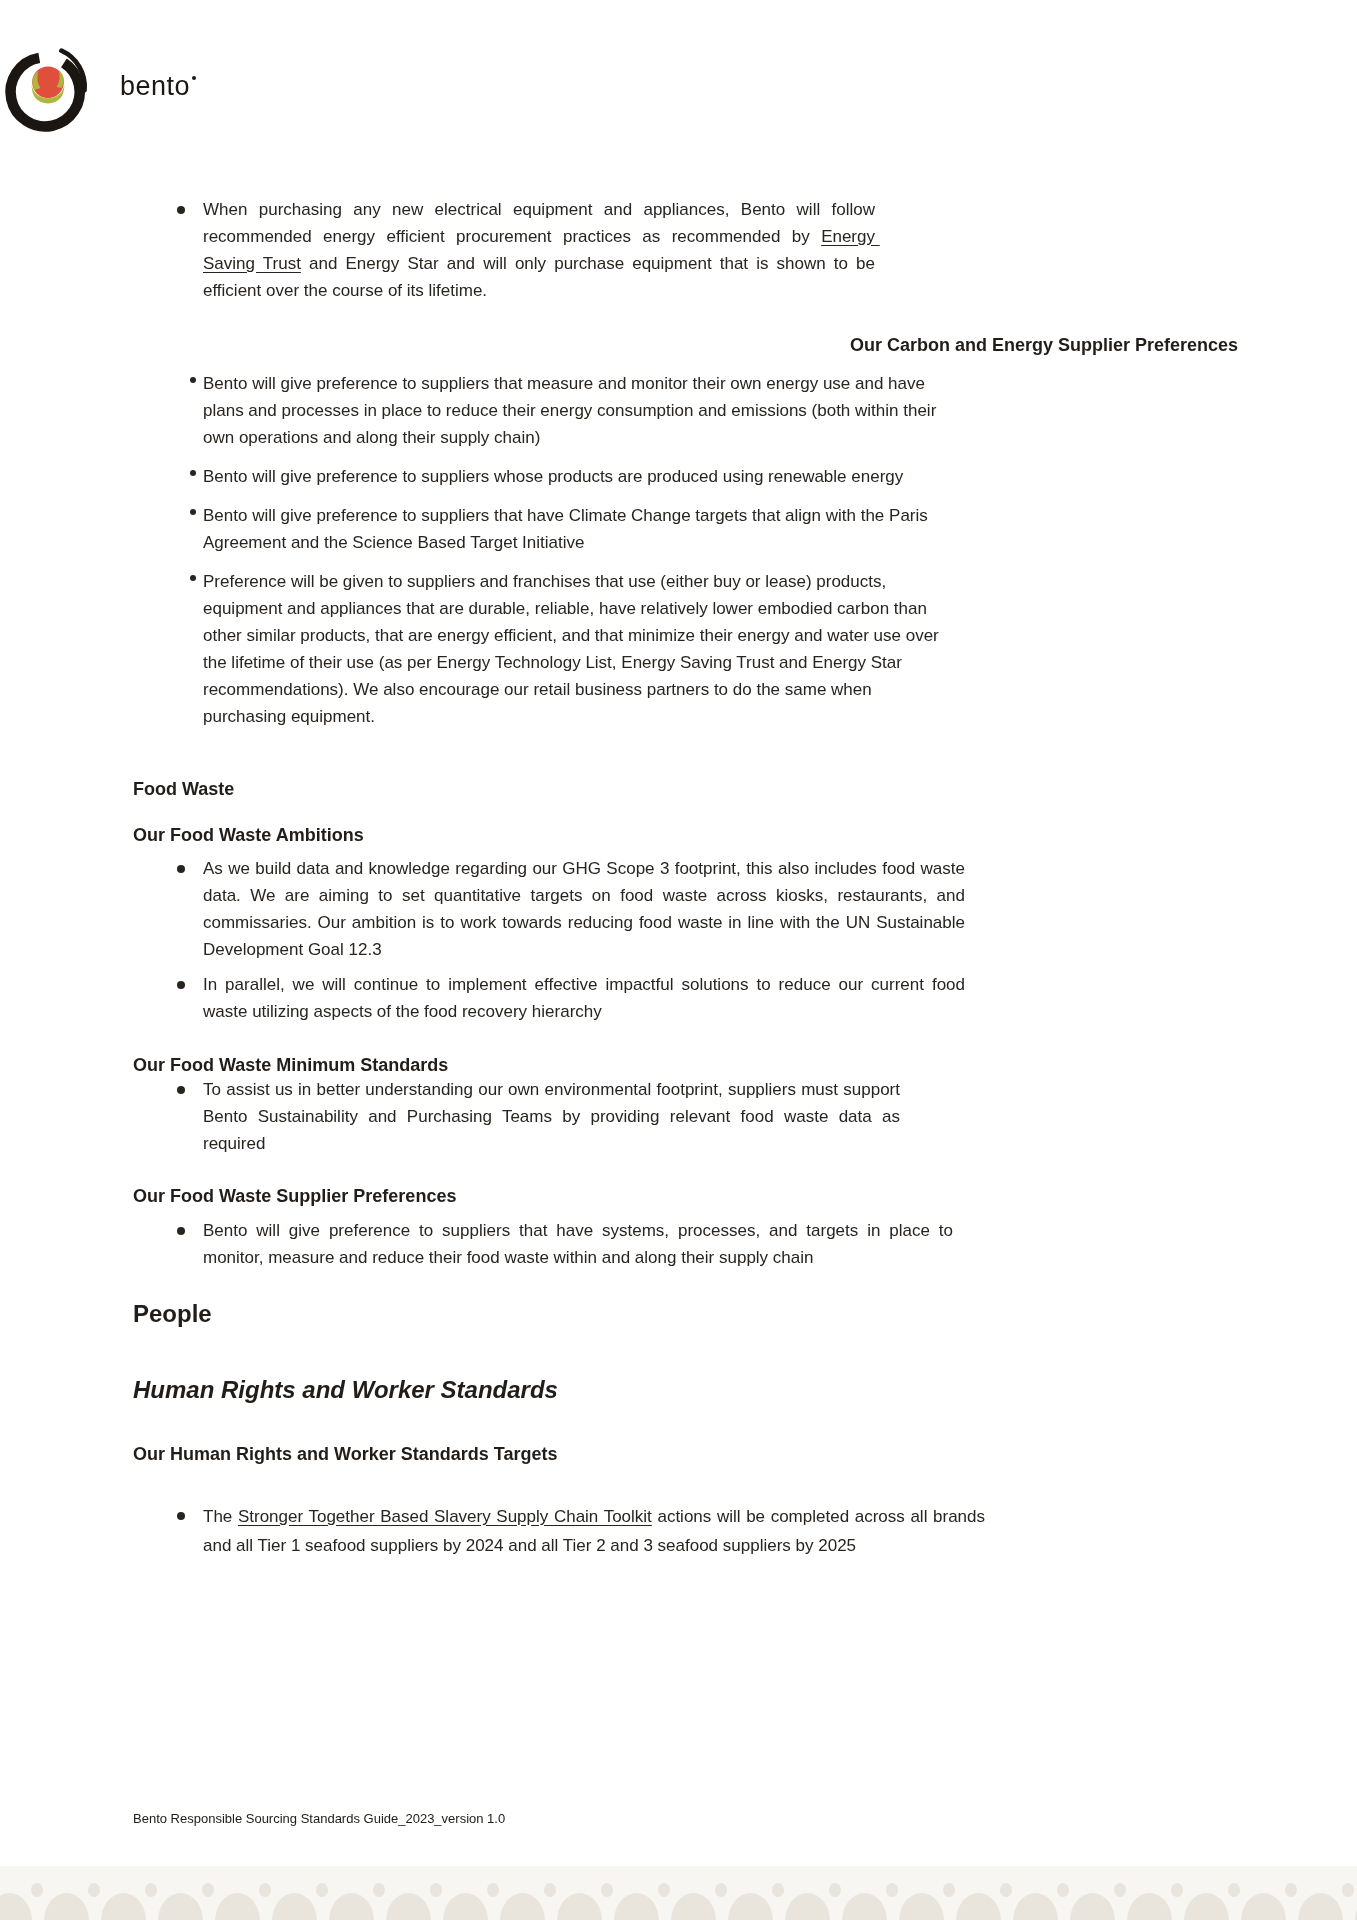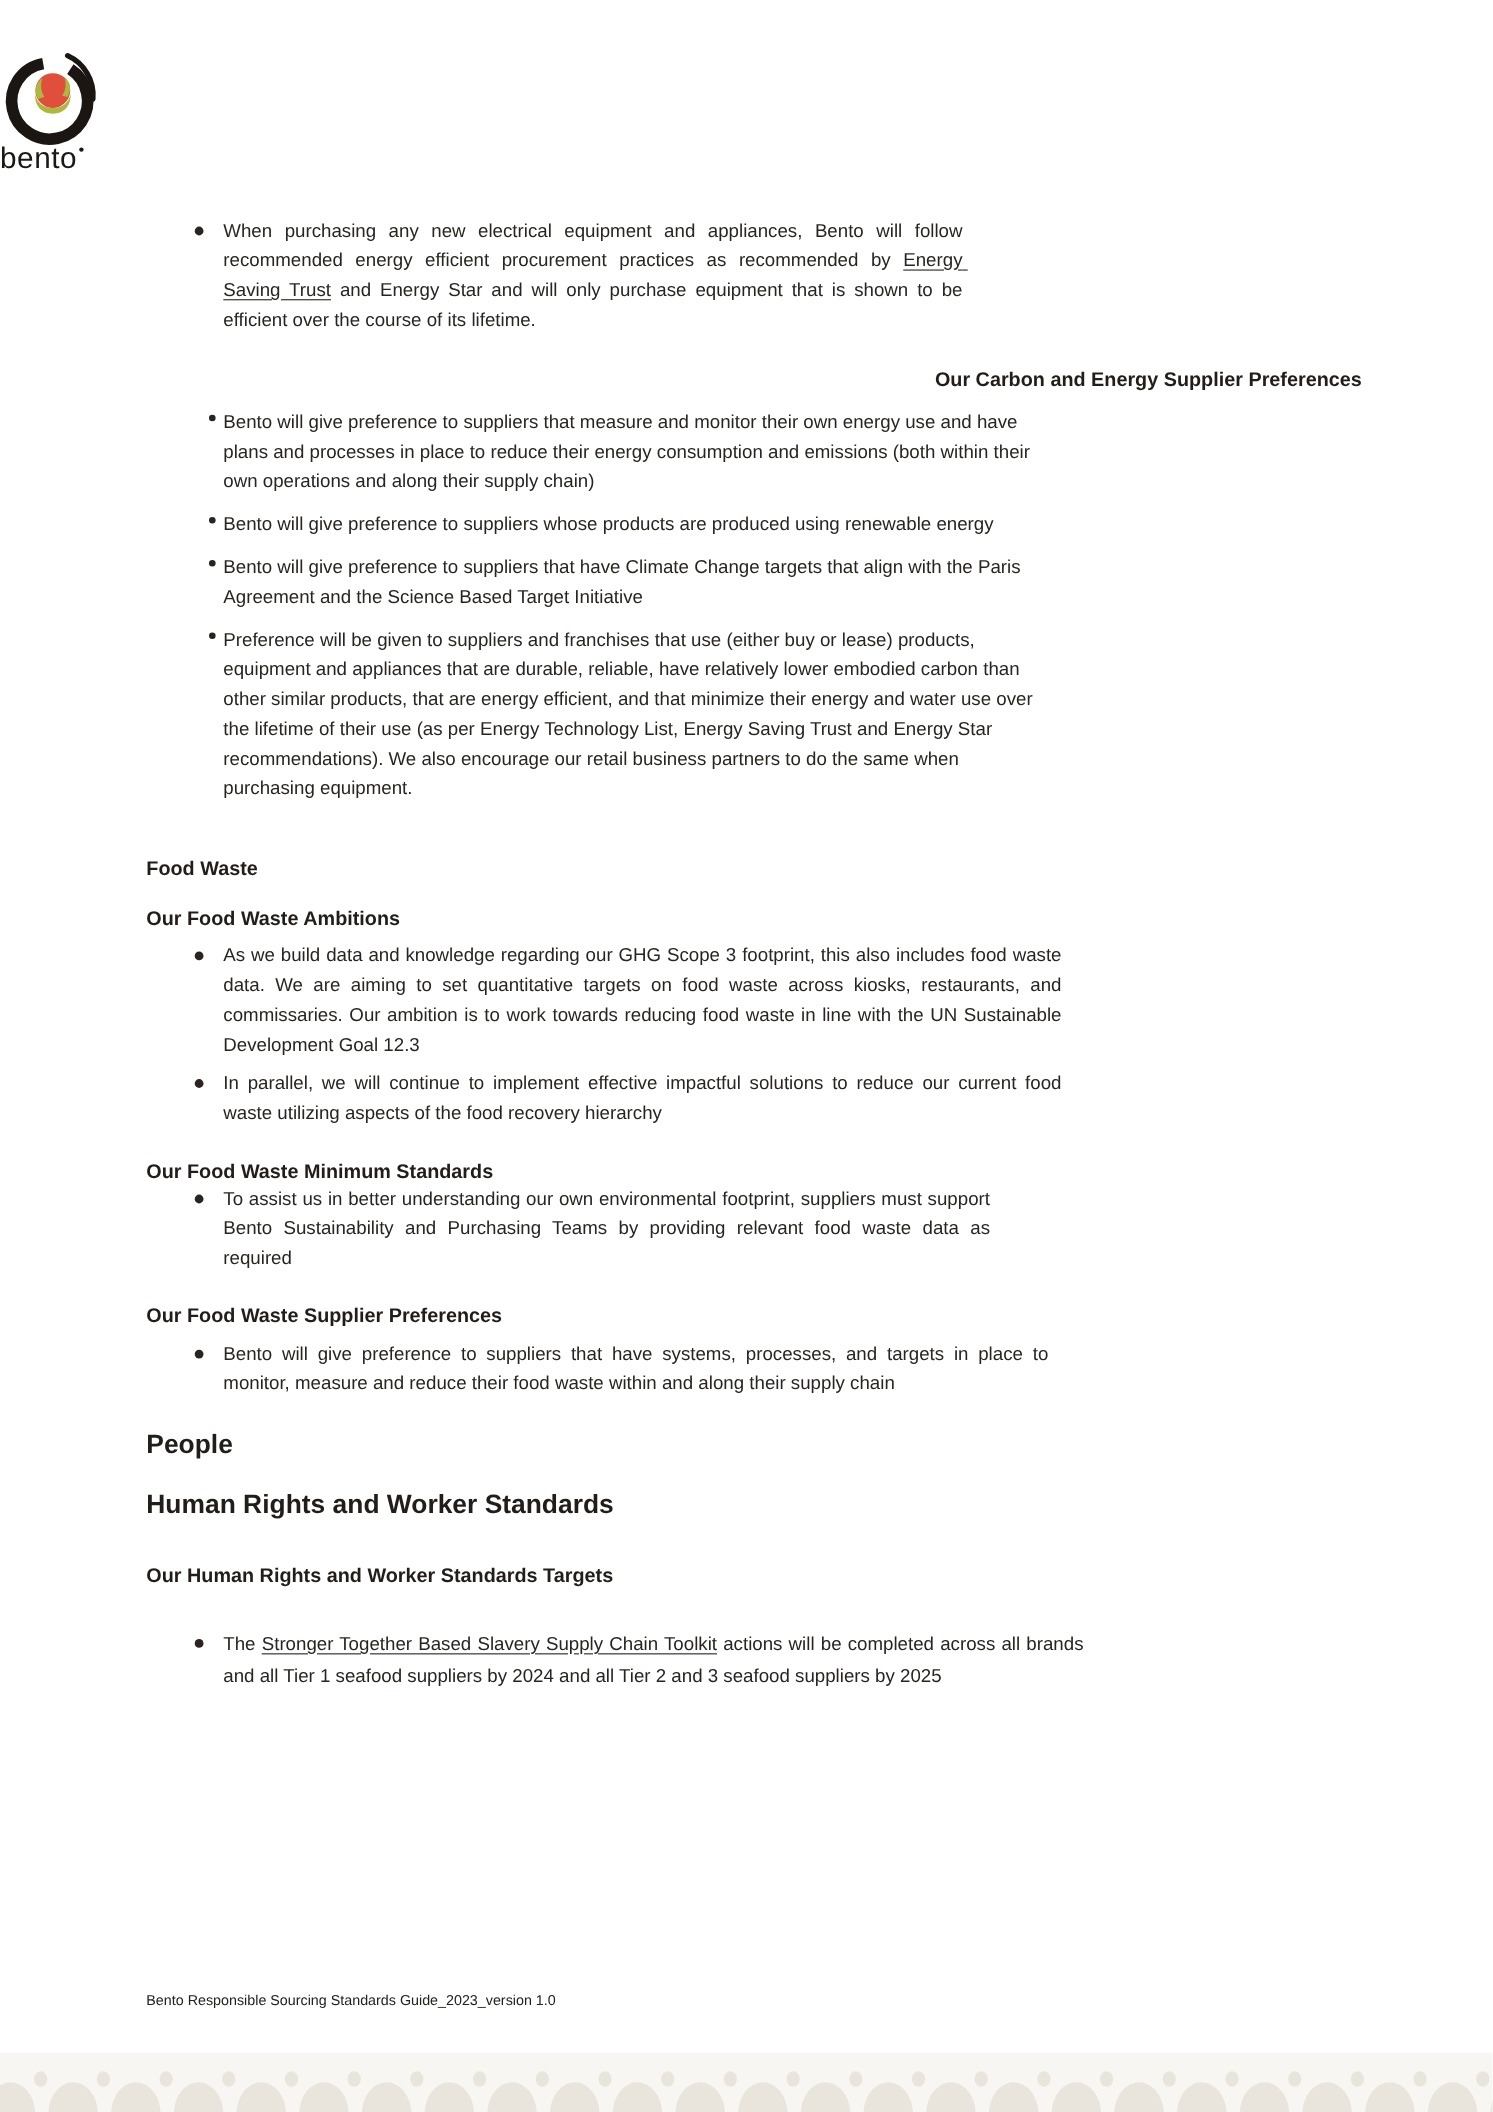--- a/index.html
+++ b/index.html
@@ -8,7 +8,7 @@
     font-family:"Liberation Sans", sans-serif;color:#29241f;overflow:hidden;
   }
   
-  .logo-wrap{position:absolute;top:42px;left:0;right:0;display:flex;flex-direction:column;align-items:flex-start;z-index:2;}
+  .logo-wrap{position:absolute;top:42px;left:0;right:0;display:flex;flex-direction:row;align-items:center;z-index:2;gap:24px;}
   .logo-svg{width:96px;height:96px;display:block;}
   .wordmark-row{display:flex;align-items:flex-start;margin-top:-8px;}
   .wordmark{font-size:27px;line-height:28px;letter-spacing:0.5px;color:#1d1814;font-weight:500;}

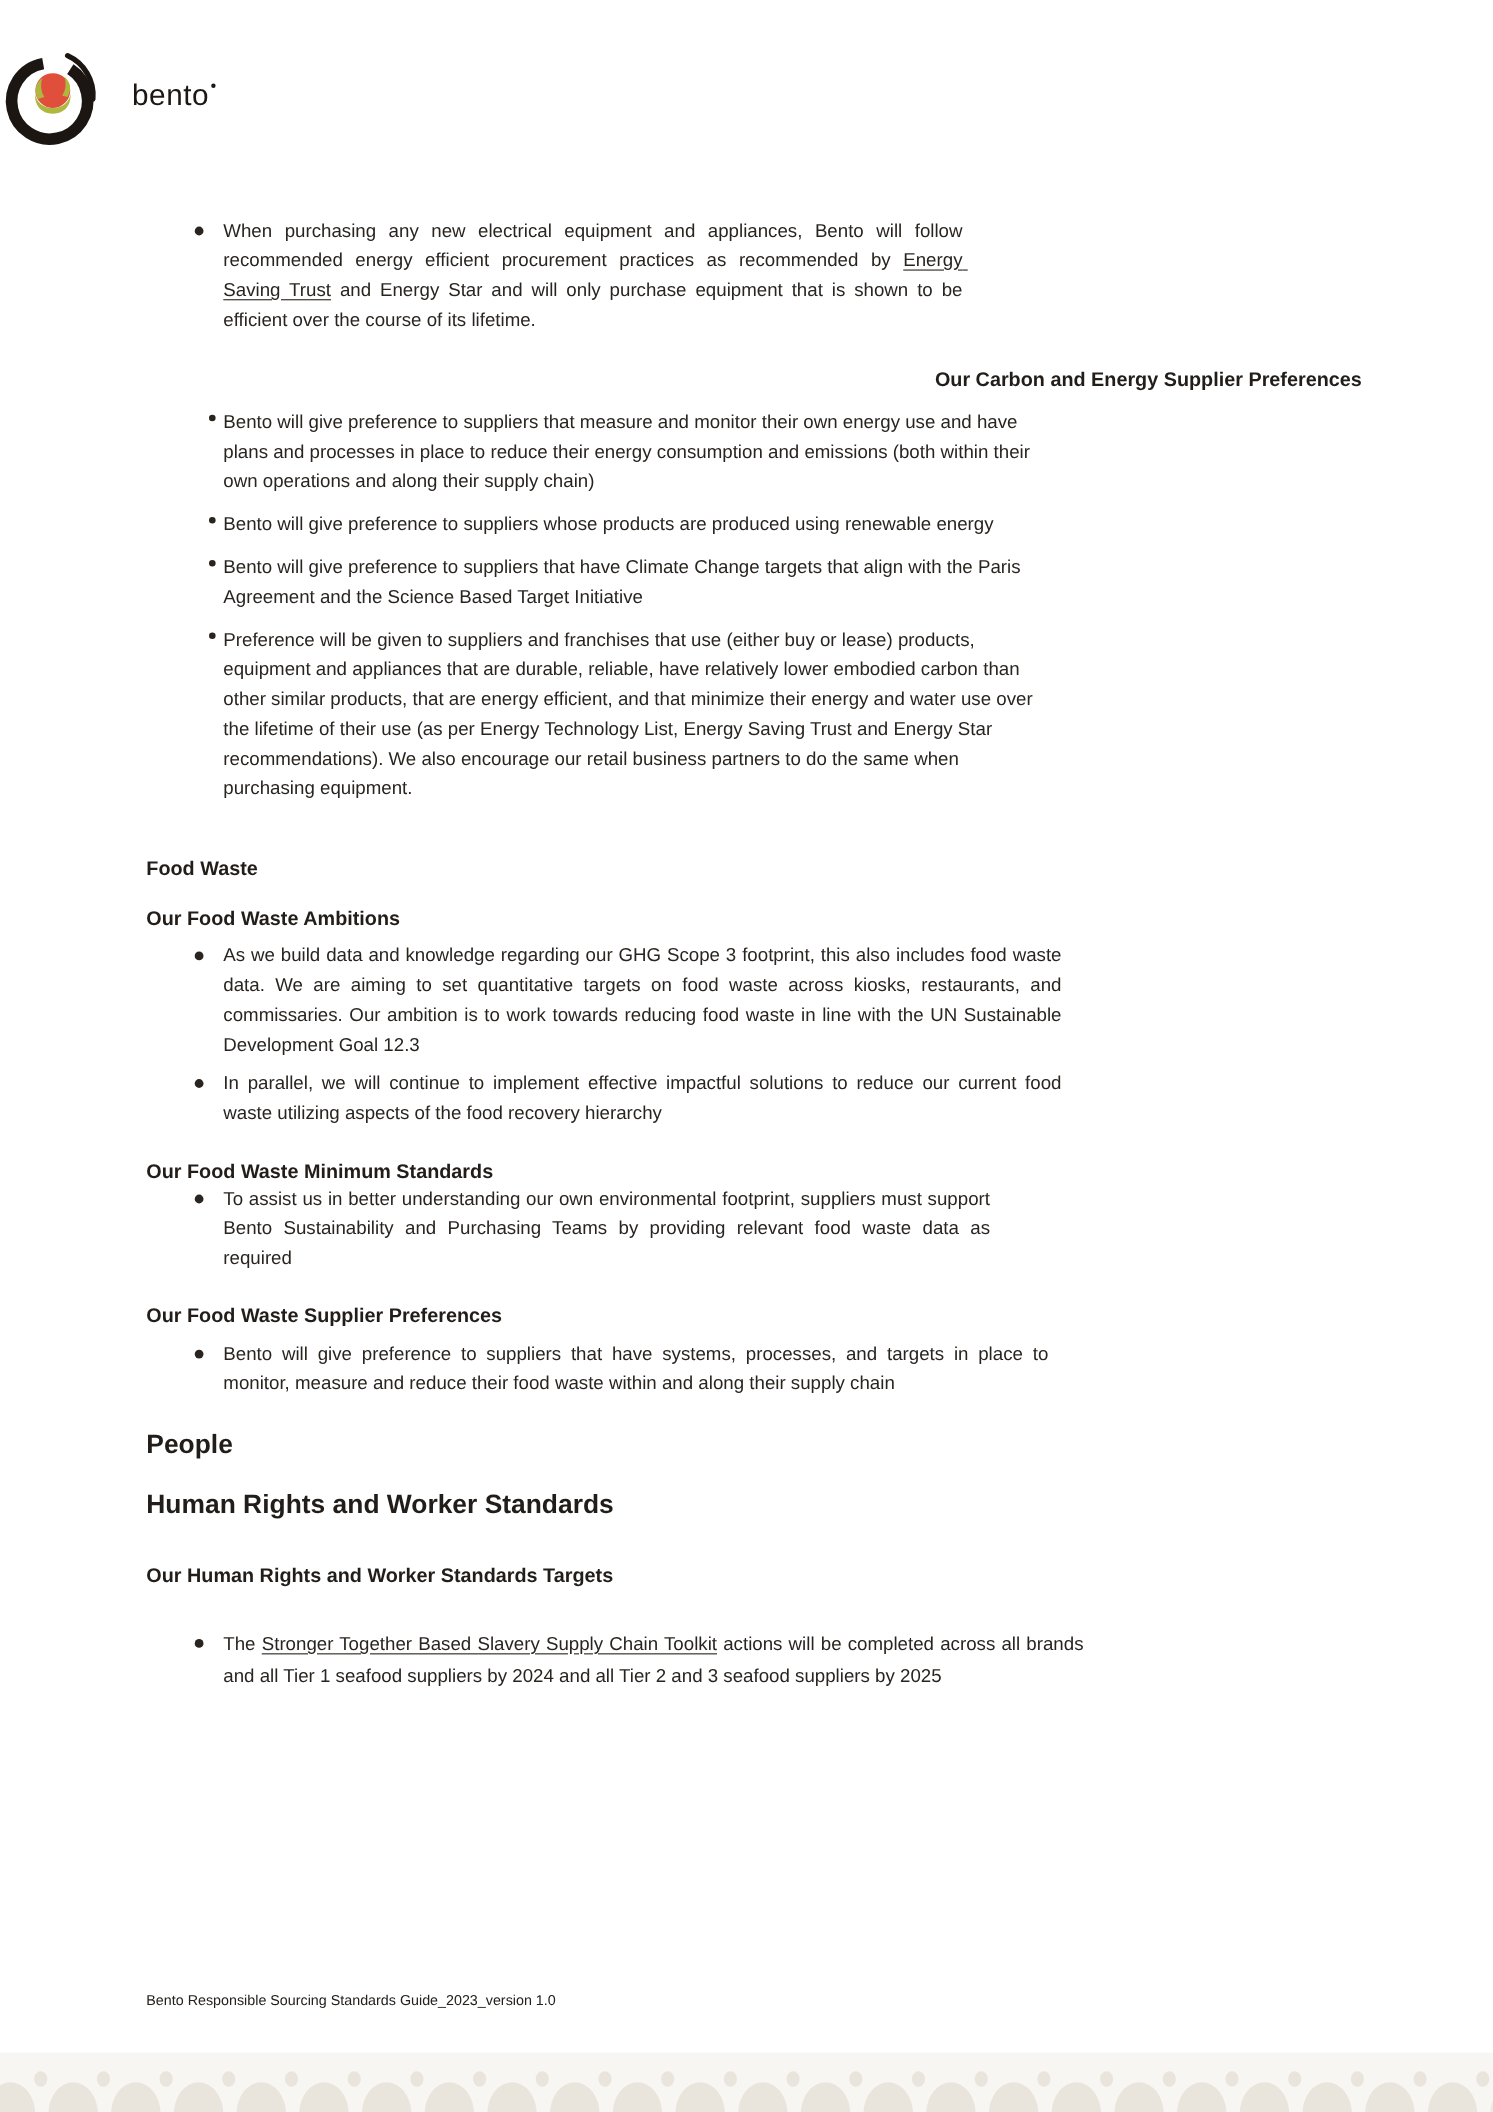--- a/index.html
+++ b/index.html
@@ -47,7 +47,7 @@
   .b-supplier-list{margin-top:10px;}
   .b-supplier-list .btext{max-width:750px;text-align:justify;}
   .b-people-heading{margin-top:28px;}
-  .b-hr-heading{margin-top:24px;}
+  .b-hr-heading{margin-top:46px;font-style:italic;}
   .b-hrtargets-heading{margin-top:38px;}
   .b-hr-list{margin-top:37px;}
   .b-hr-list .btext{max-width:782px;text-align:justify;line-height:29px;}

